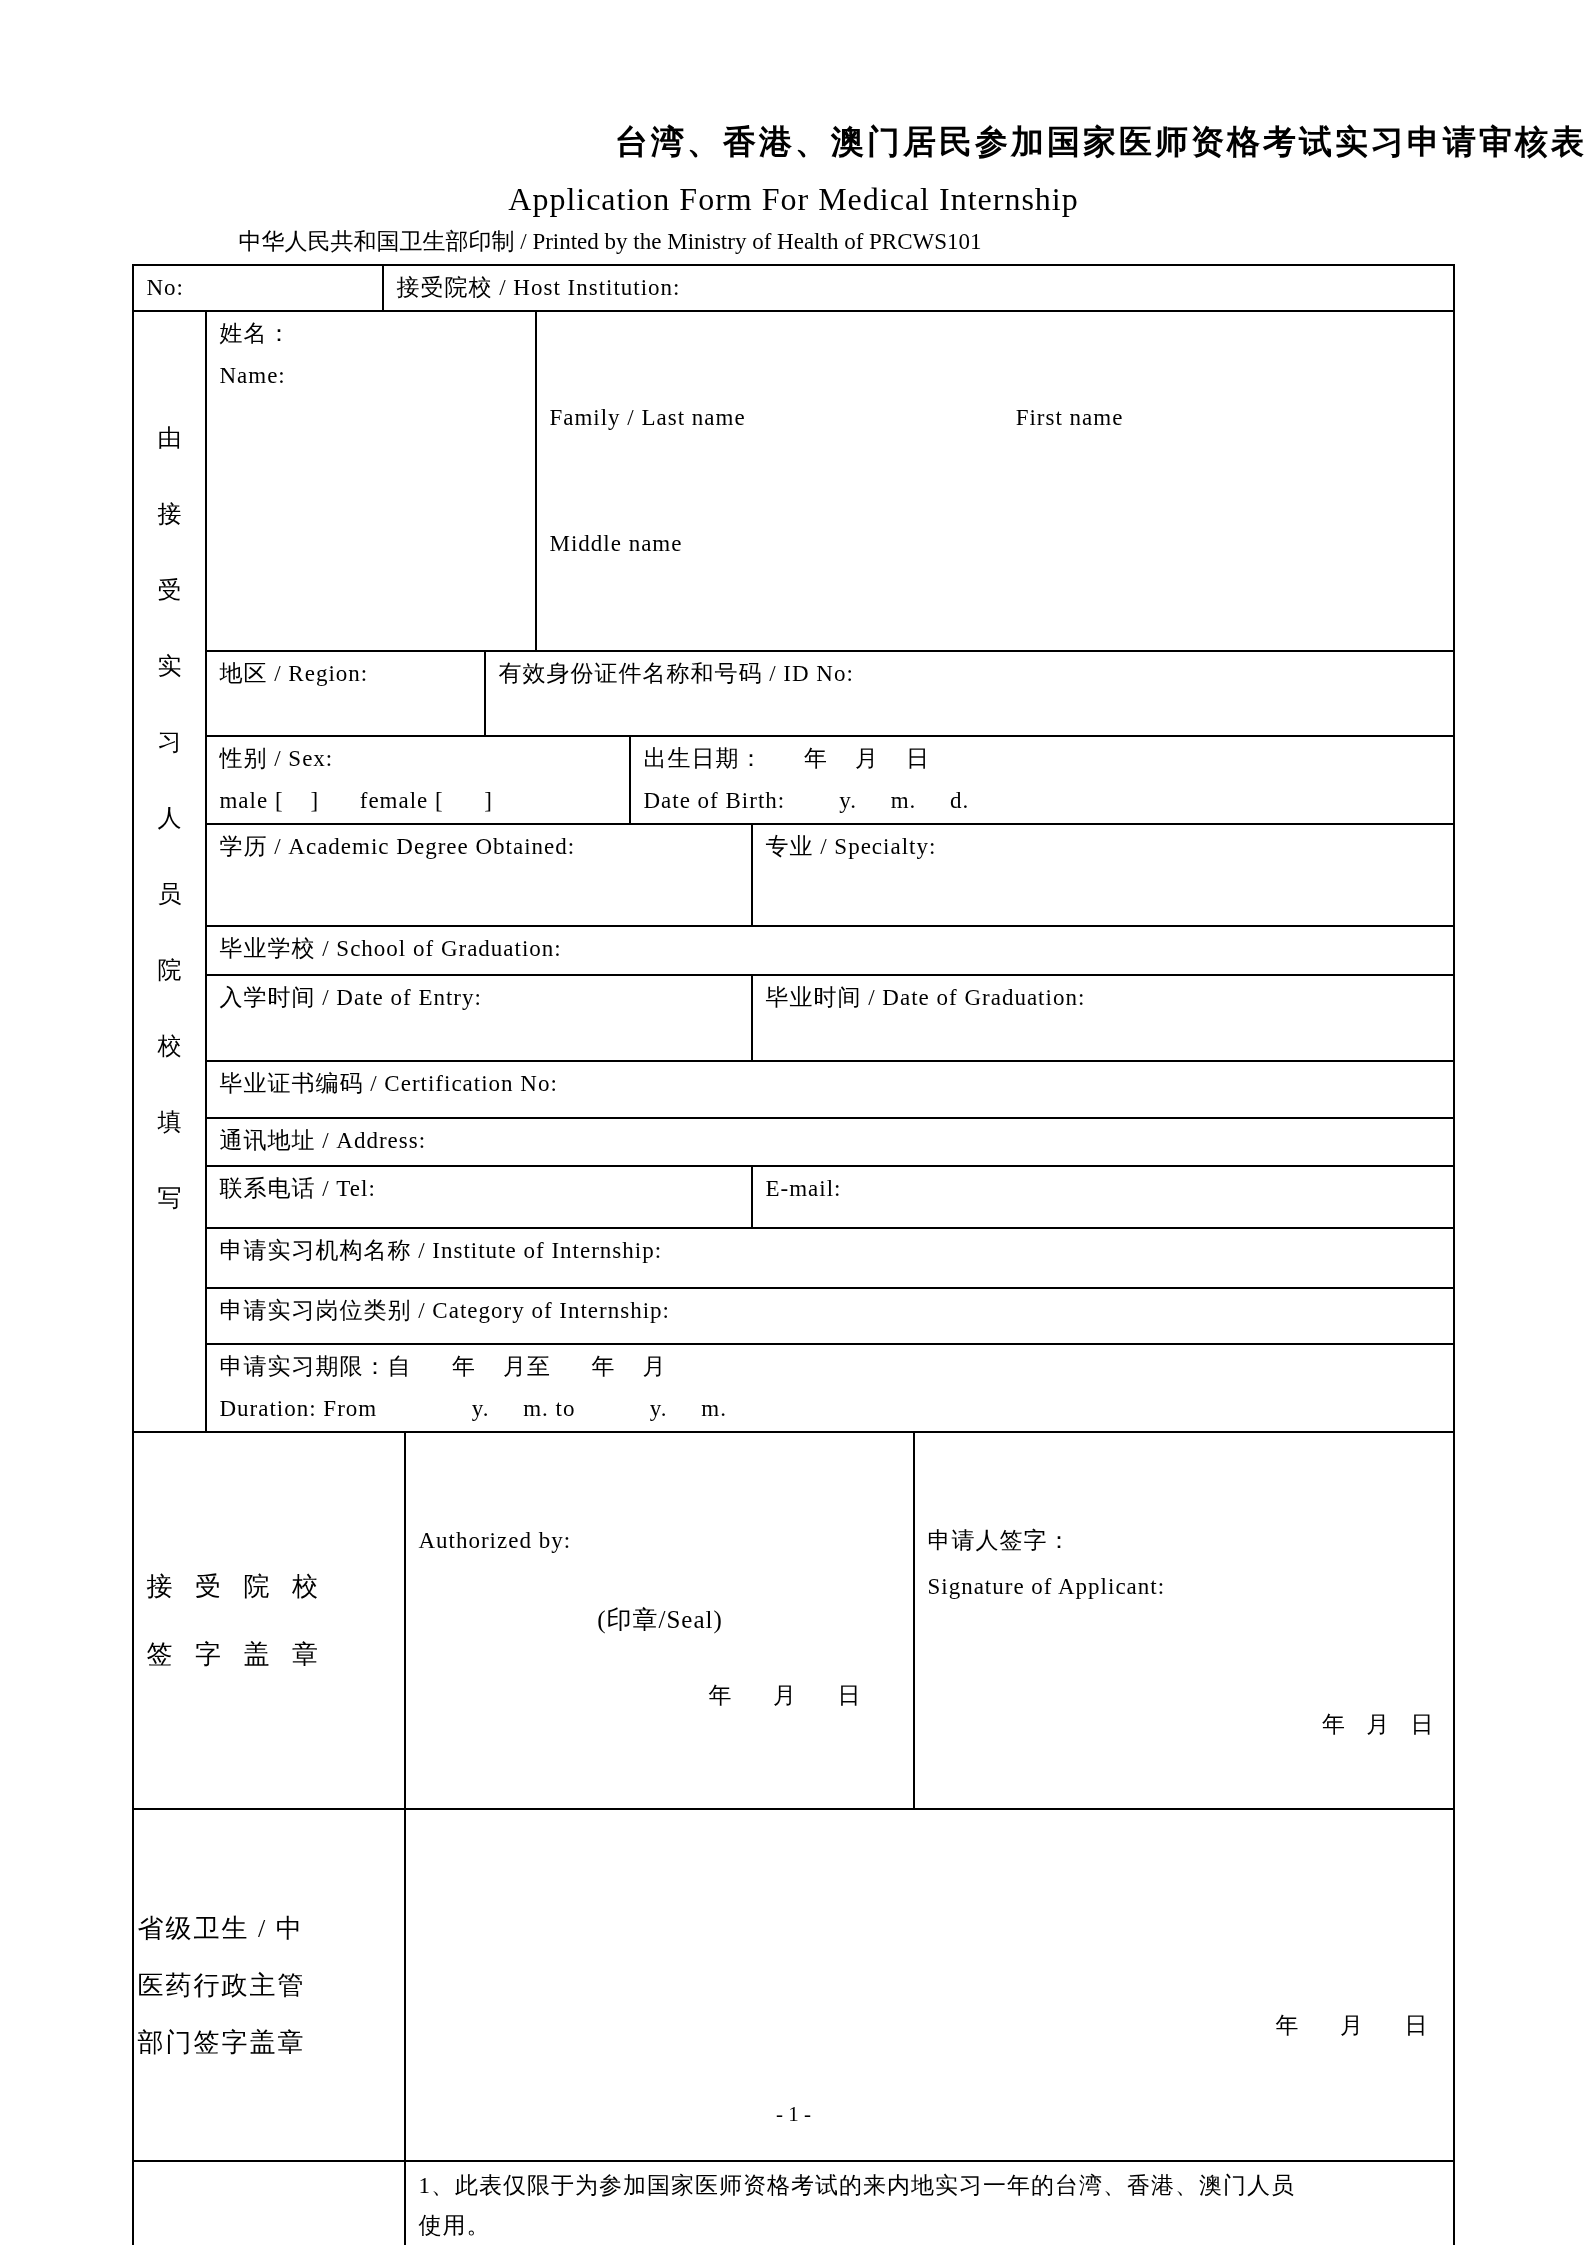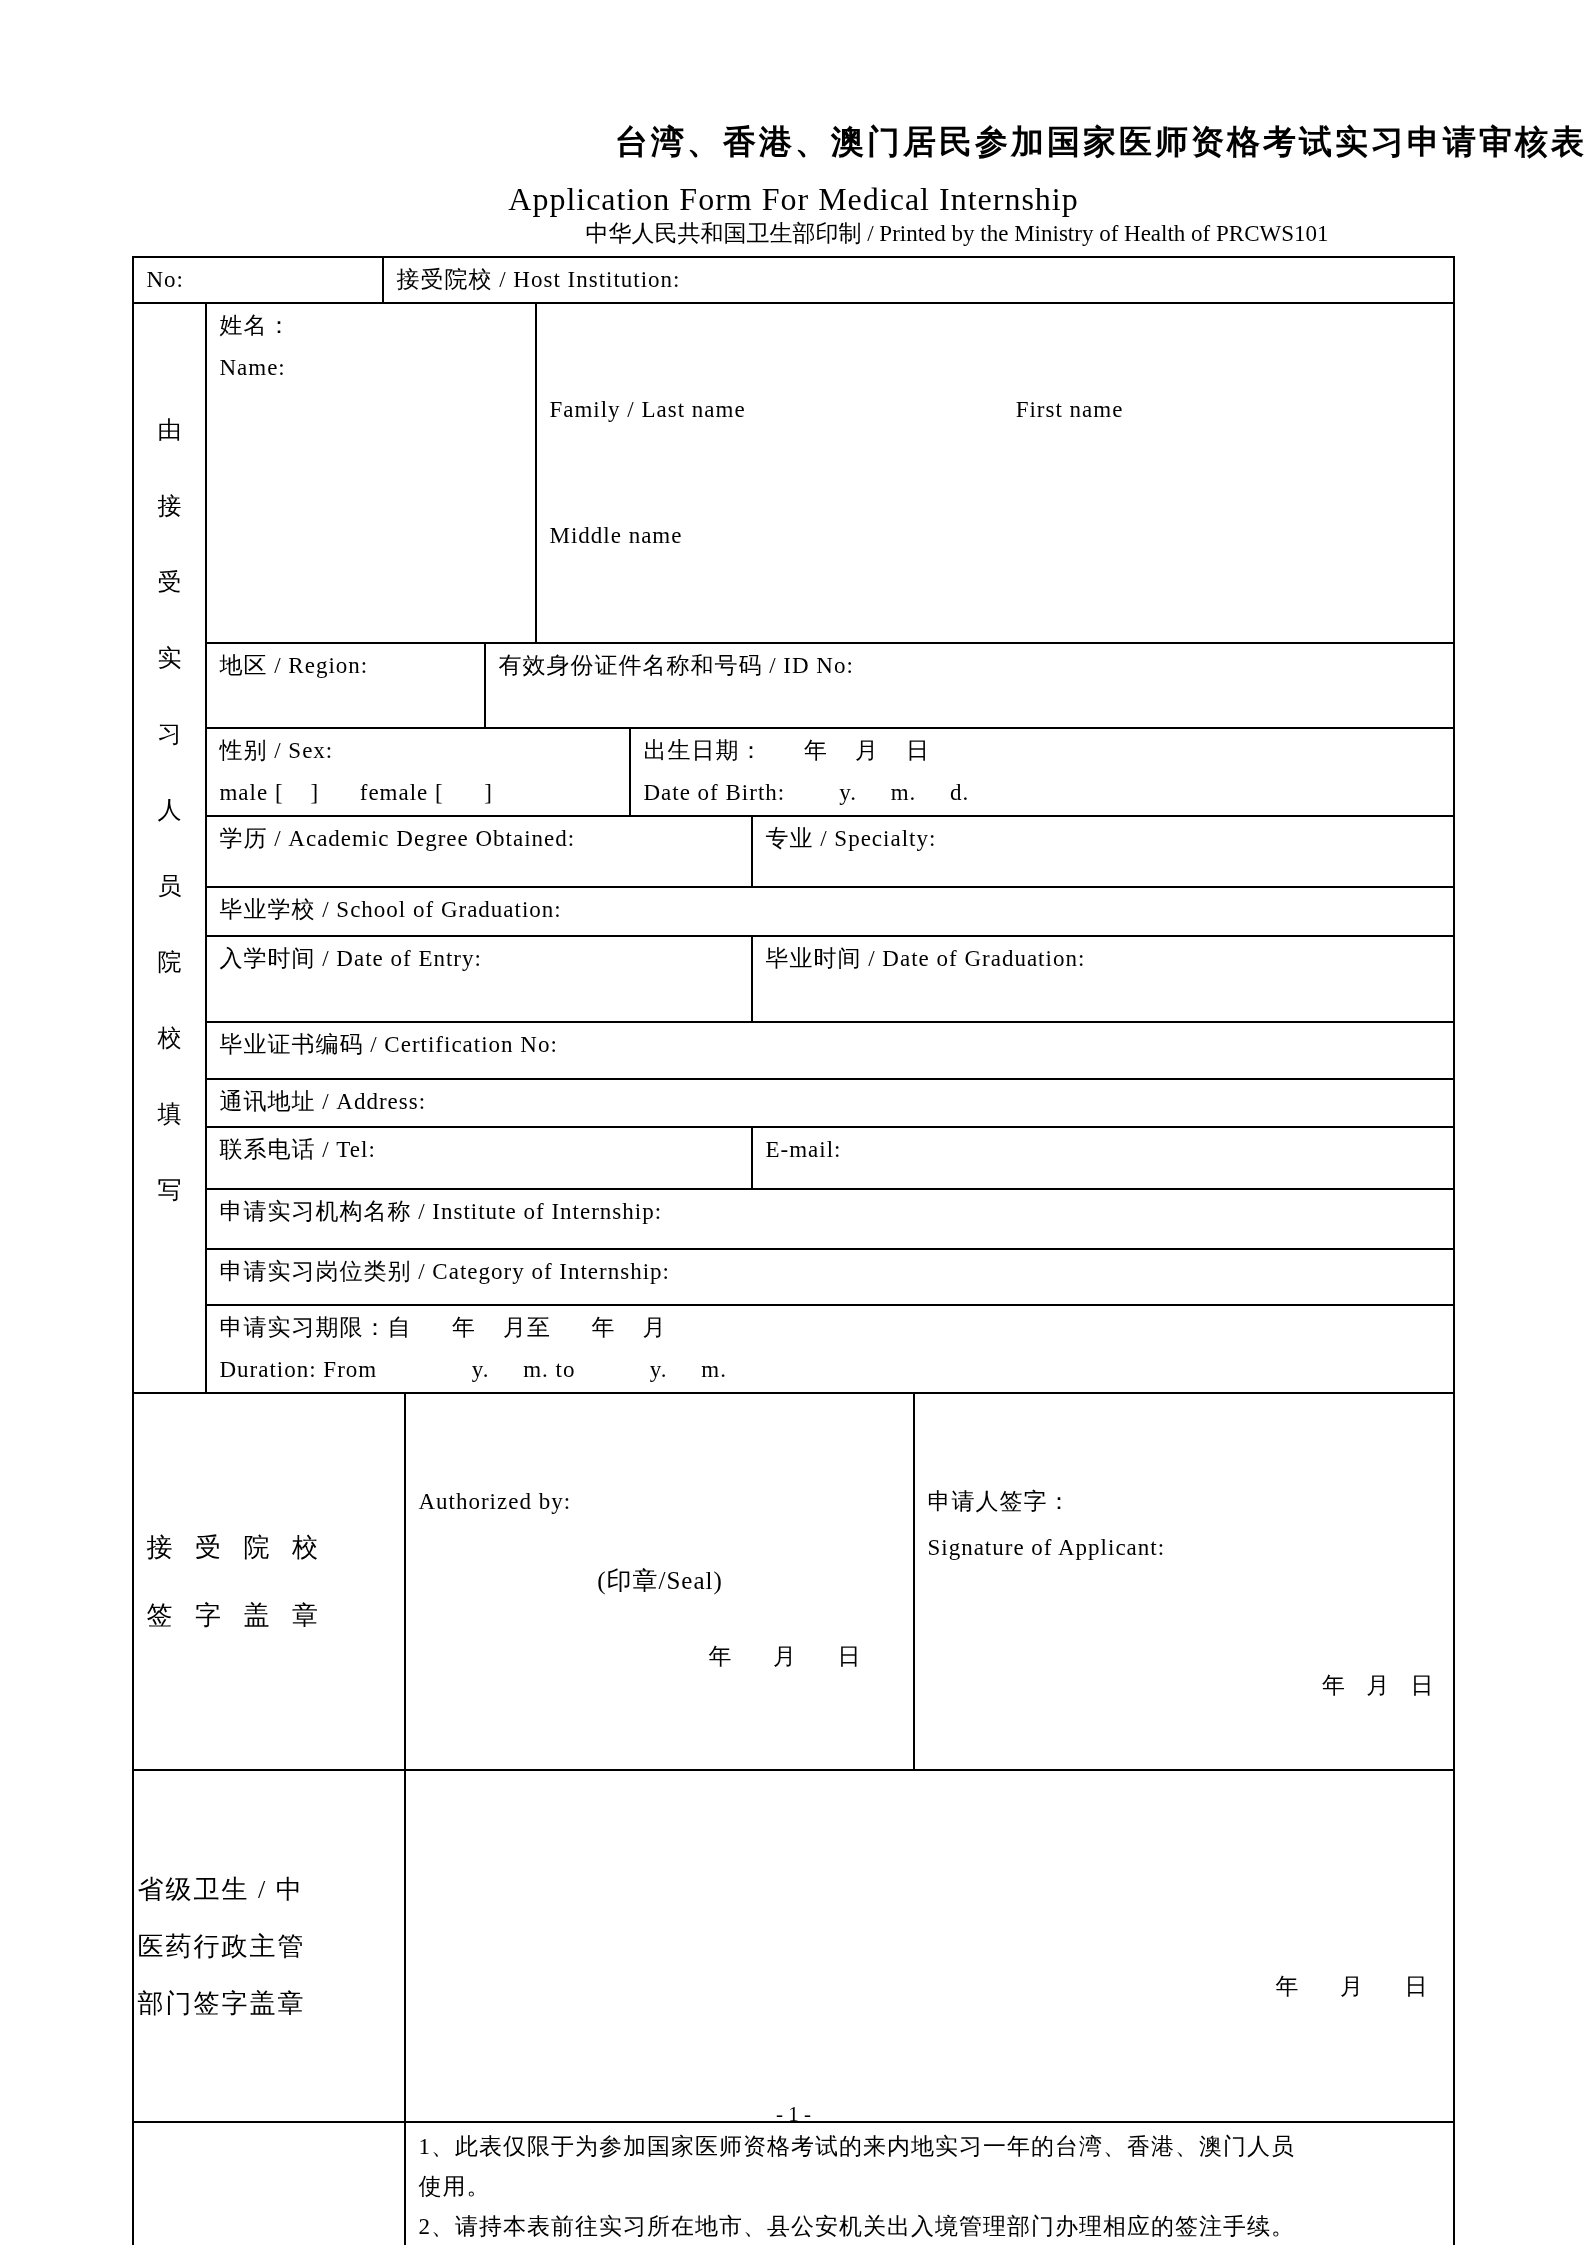--- a/index.html
+++ b/index.html
@@ -18,7 +18,7 @@
     font-size:32px; letter-spacing:1px;
   }
   .subtitle-row {
-    width:1320px; margin:2px auto 0; display:flex; justify-content:flex-end;
+    width:1320px; margin:10px auto 0; display:flex; justify-content:flex-start;
     font-size:23px; line-height:28px;
   }
   .subtitle-row .left  { padding-left:105px; }

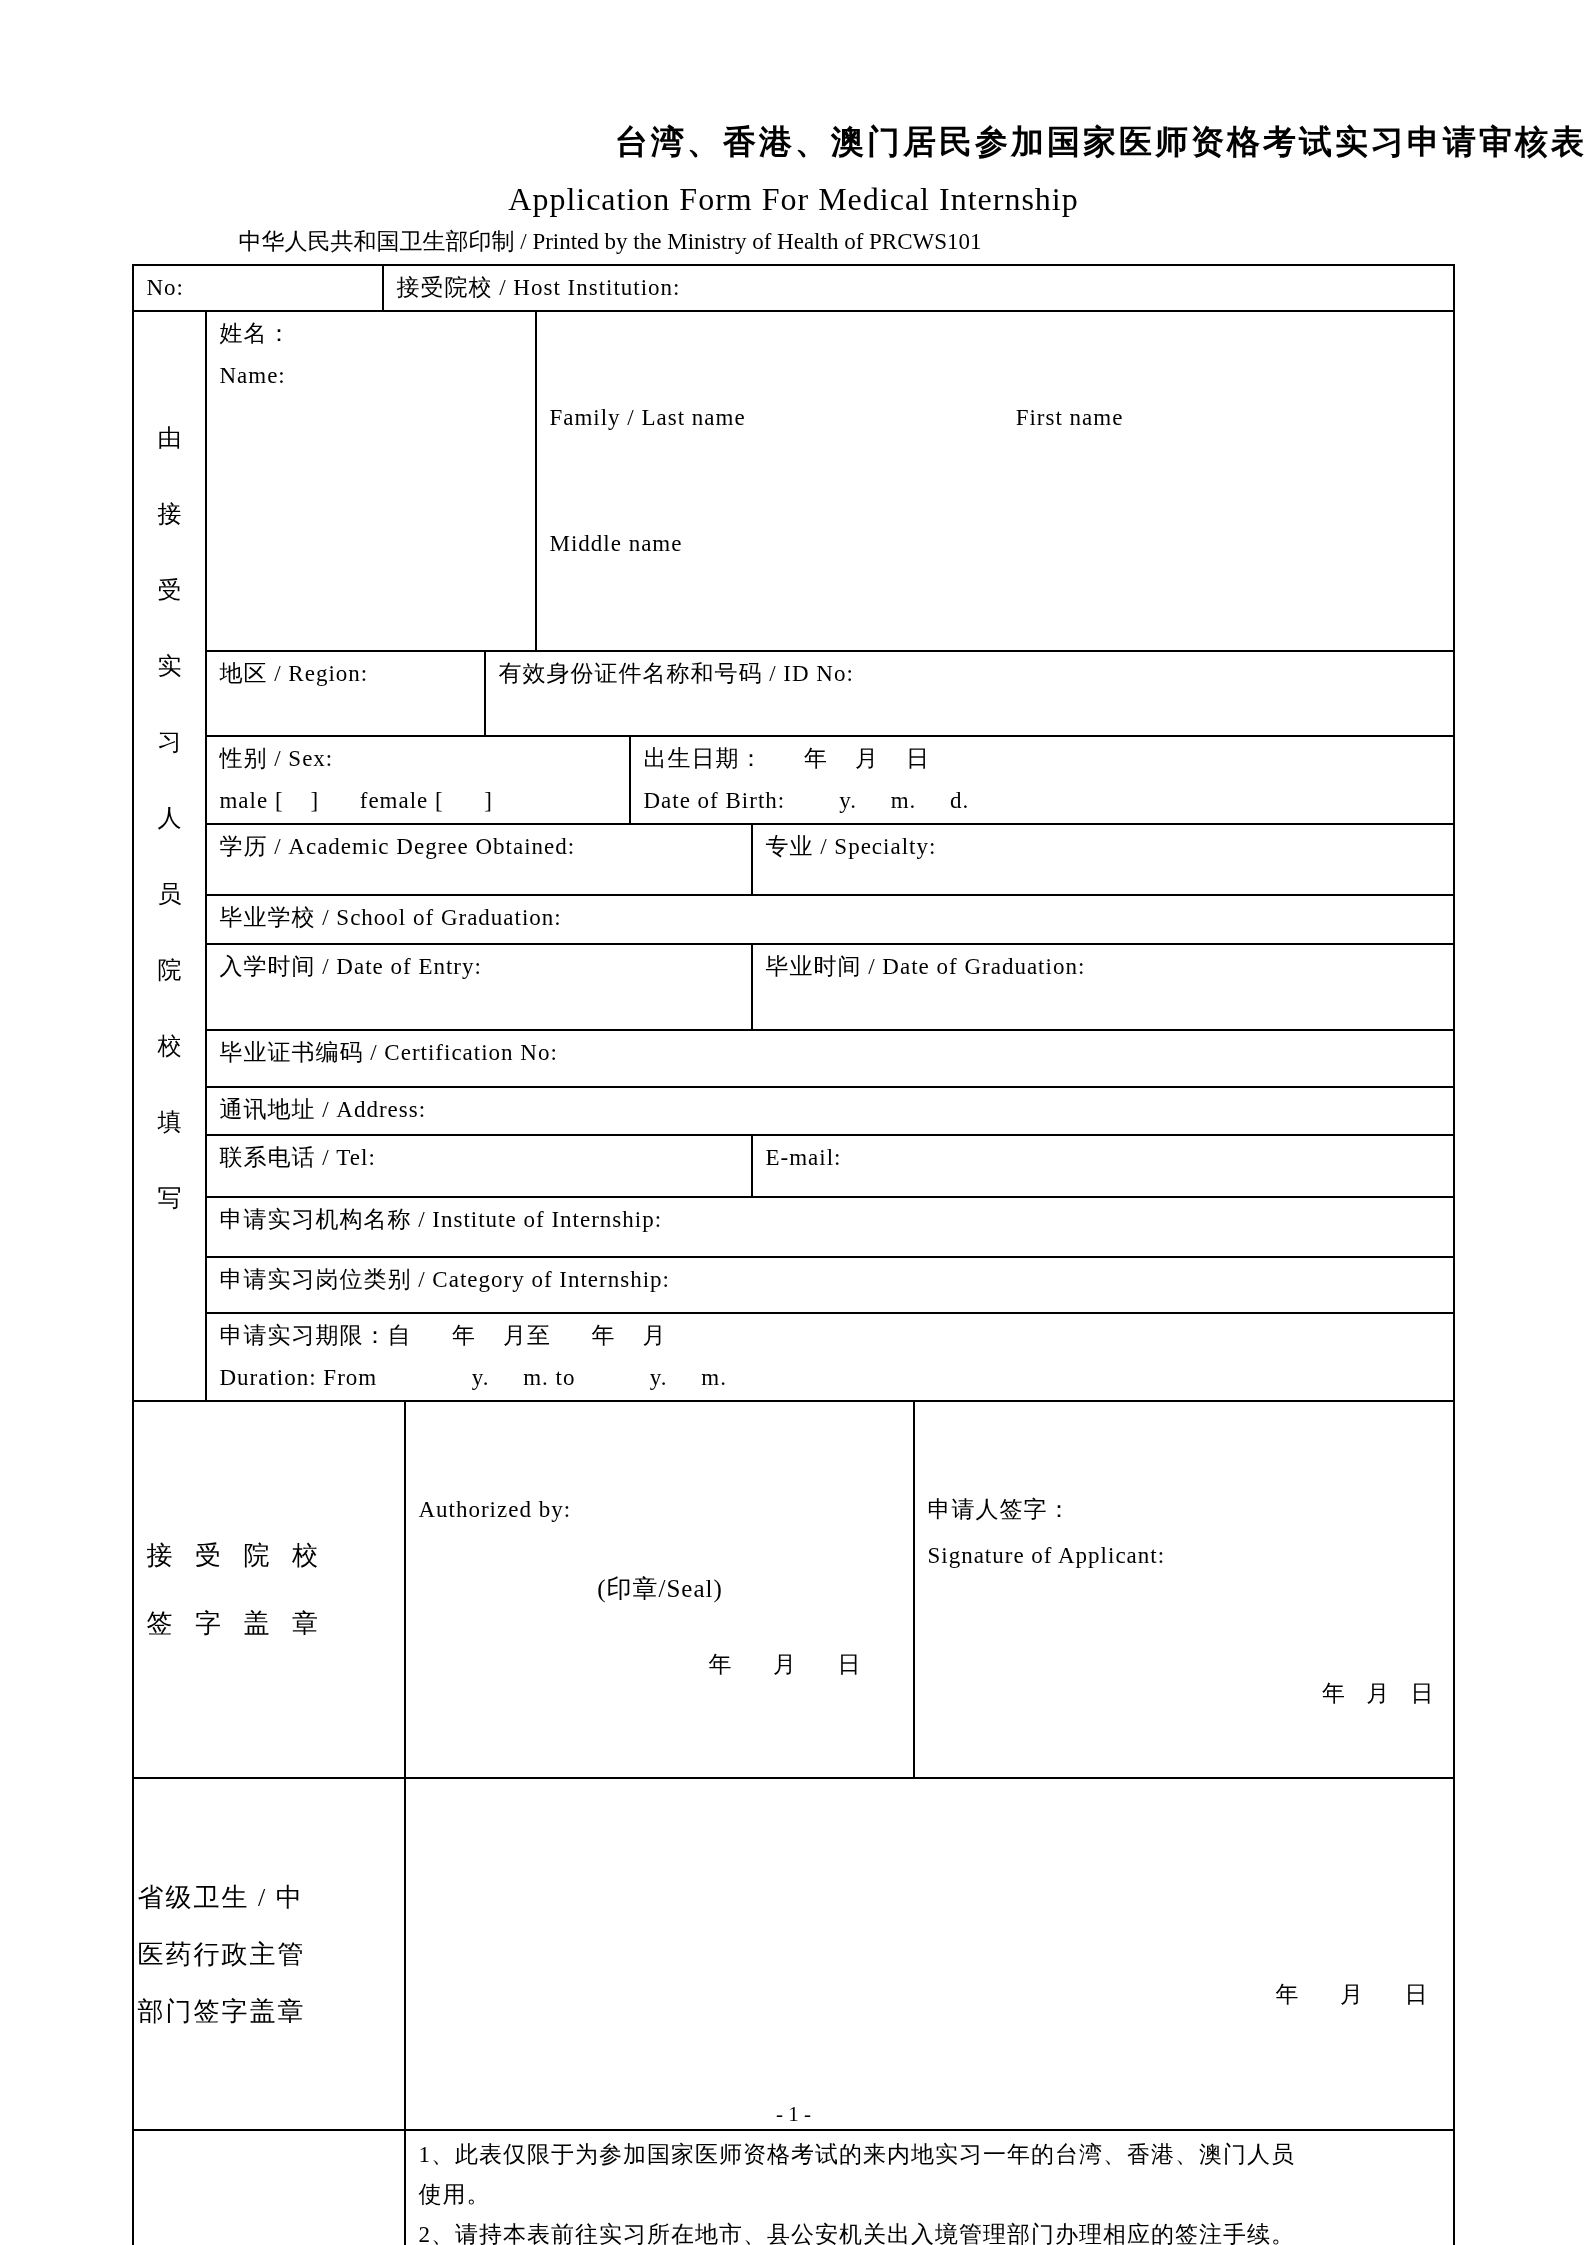--- a/index.html
+++ b/index.html
@@ -140,7 +140,7 @@
 Date of Birth:        y.     m.     d.</td>
     </tr>
 
-    <tr style="height:71px">
+    <tr style="height:102px">
       <td colspan="6">学历 / Academic Degree Obtained:</td>
       <td colspan="2">专业 / Specialty:</td>
     </tr>

